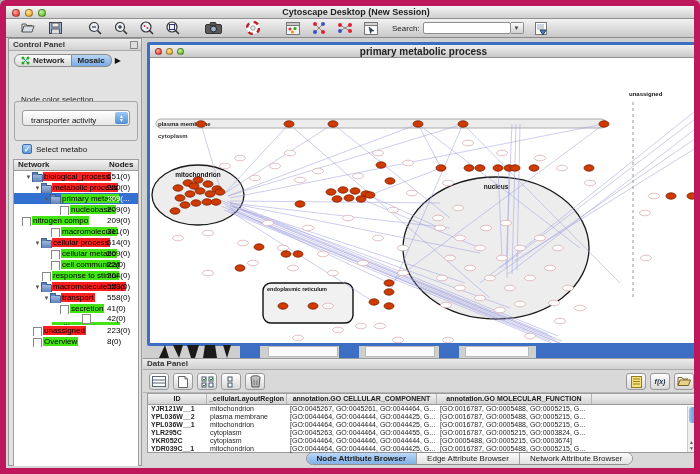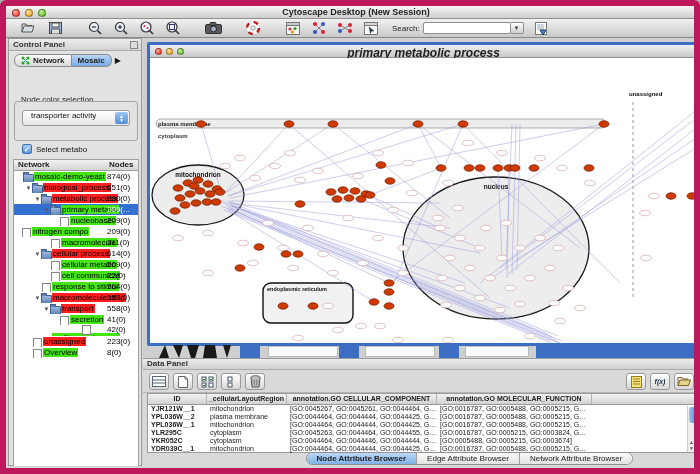--- a/index.html
+++ b/index.html
@@ -65,7 +65,7 @@
   .desktop { position:absolute; left:137px; top:32px; width:563px; height:320px; background:#cfcfcf; overflow:hidden; }
   .netwin { position:absolute; left:4px; top:4px; width:553px; height:304px; border:3px solid #3c6fc4; background:#fff; border-radius:2px; }
   .netwin .wtitle { position:relative; height:13px; background:linear-gradient(#f0f0f0,#c8c8c8); border-bottom:1px solid #909090; }
-  .netwin .wtitle .wt { position:absolute; left:0; right:0; top:1px; text-align:center; font-size:12px; font-weight:bold; color:#222;font-style:italic; }
+  .netwin .wtitle .wt { position:absolute; left:0; right:0; top:1px; text-align:center; font-size:10px; font-weight:bold; color:#222; }
   .netwin .lights { left:5px; top:3px; gap:4px;}
   .netwin .light { width:7px; height:7px;}
   .canvas { position:absolute; left:0; top:13px; right:0; bottom:0; background:#fff; overflow:hidden; }

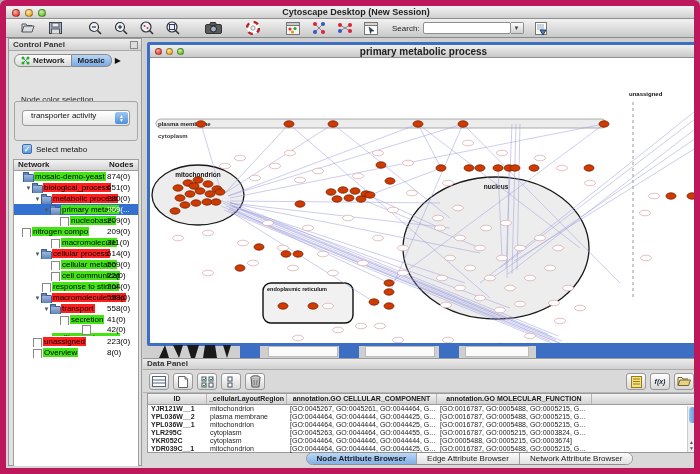--- a/index.html
+++ b/index.html
@@ -38,7 +38,7 @@
   .cptab-more { margin-left:3px; font-size:8px; color:#111; }
   .groupbox { position:absolute; left:5px; top:62px; width:124px; height:40px; border:1px solid #a5a5a5; border-radius:3px; }
   .grouplbl { position:absolute; left:10px; top:56px; font-size:8px; color:#222; background:#e2e2e2; padding:0 2px; }
-  .combo { position:absolute; left:13px; top:71px; width:108px; height:16px; background:linear-gradient(#ffffff,#e6e6e6); border:1px solid #9a9a9a; border-radius:3px; font-size:8px; color:#111; display:flex; align-items:flex-start; padding-left:8px; }
+  .combo { position:absolute; left:13px; top:71px; width:108px; height:16px; background:linear-gradient(#ffffff,#e6e6e6); border:1px solid #9a9a9a; border-radius:3px; font-size:8px; color:#111; display:flex; align-items:flex-end; padding-left:8px; }
   .combo .cap { position:absolute; right:1px; top:1px; bottom:1px; width:13px; border-radius:2px;
     background:linear-gradient(#9ec7f2,#4f8fd8); display:flex; flex-direction:column; align-items:center; justify-content:center; color:#fff; font-size:5px; line-height:4px; }
   .checkrow { position:absolute; left:13px; top:105px; display:flex; align-items:center; gap:4px; font-size:8px; color:#111; }

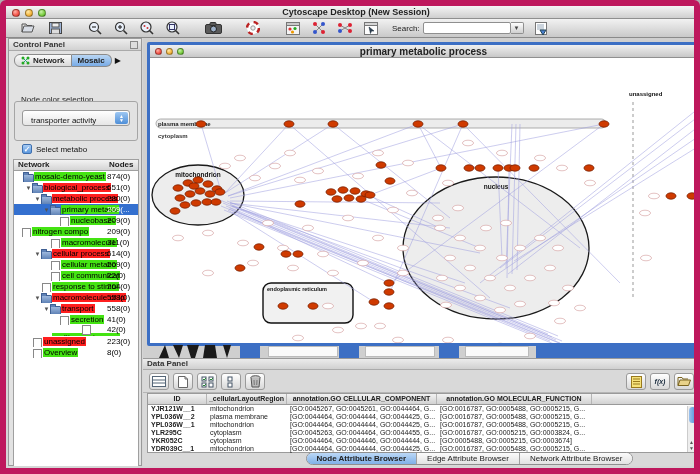--- a/index.html
+++ b/index.html
@@ -266,12 +266,6 @@
       <span class="h2">Nodes</span>
     </div>
     <div class="treebox" id="tree">
-        <div class="trow" style="padding-left: 2px;">
-          <span class="noarrow"></span>
-          <span class="ticon folder"></span>
-          <span class="chip green">mosaic-demo-yeast</span>
-          <span class="tcount">874(0)</span>
-        </div>
         <div class="trow" style="padding-left: 11px;">
           <span class="arrow">▼</span>
           <span class="ticon folder"></span>

